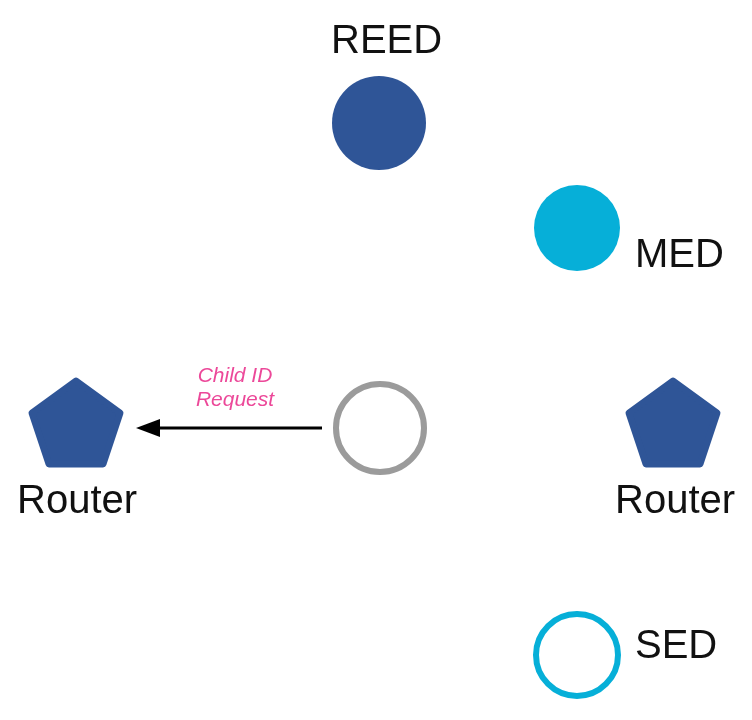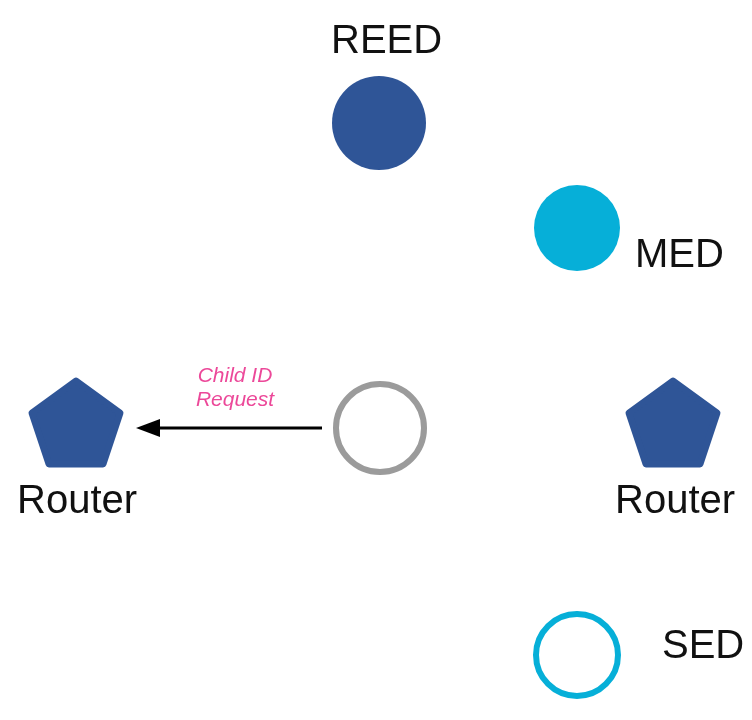--- a/index.html
+++ b/index.html
@@ -46,7 +46,7 @@
   }
   #label-reed  { left: 331px; top: 19px; }
   #label-med   { left: 635px; top: 205px; margin-top: 28px; }
-  #label-sed   { left: 635px; top: 624px; margin-left: 27px; }
+  #label-sed   { left: 635px; top: 624px; }
   #label-router-left  { left: 17px;  top: 479px; }
   #label-router-right { left: 615px; top: 479px; }
   #label-child-id-request { left: 160px; top: 363px; width: 150px; }

